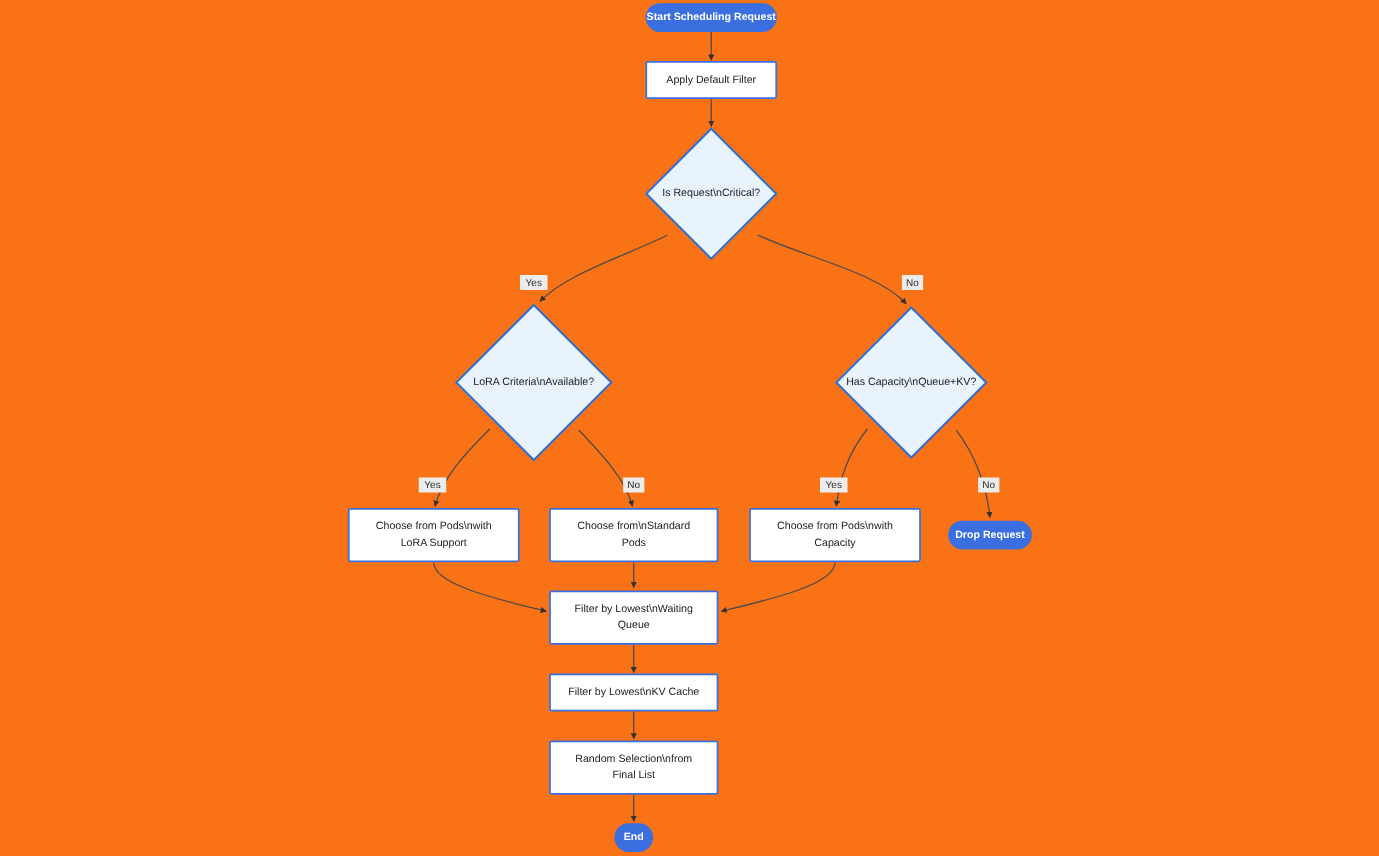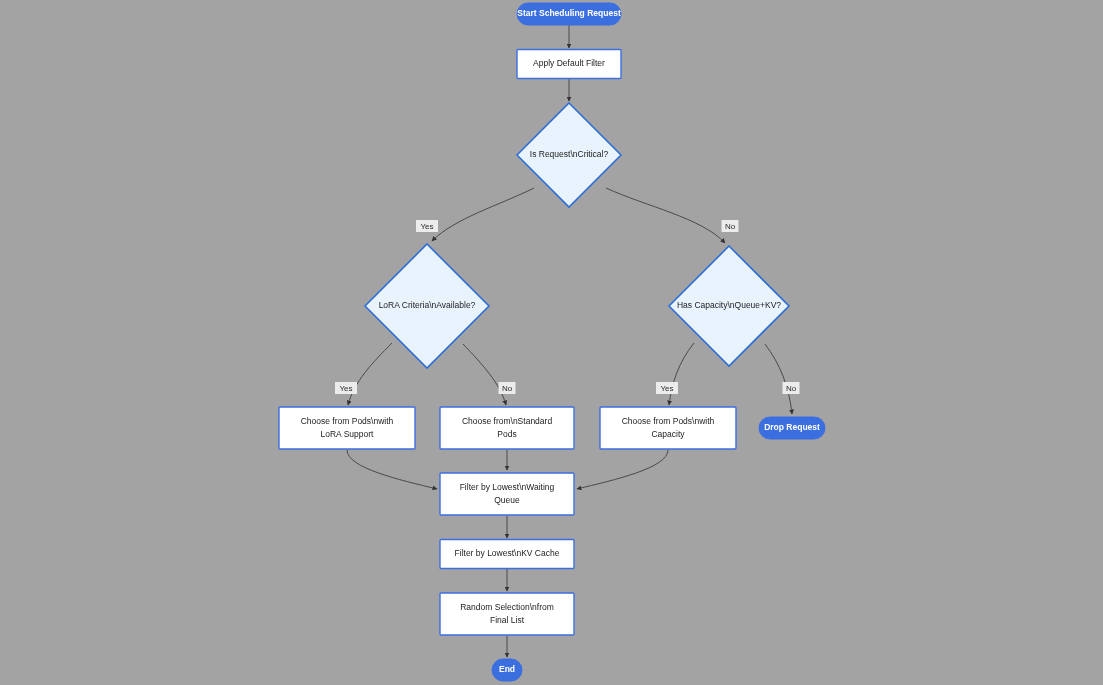--- a/index.html
+++ b/index.html
@@ -14,7 +14,7 @@
     position: relative;
     width: 1103px;
     height: 685px;
-    background: #a3a3a3;
+    background: #f97316;
     overflow: hidden;
   }
   svg#flow {

